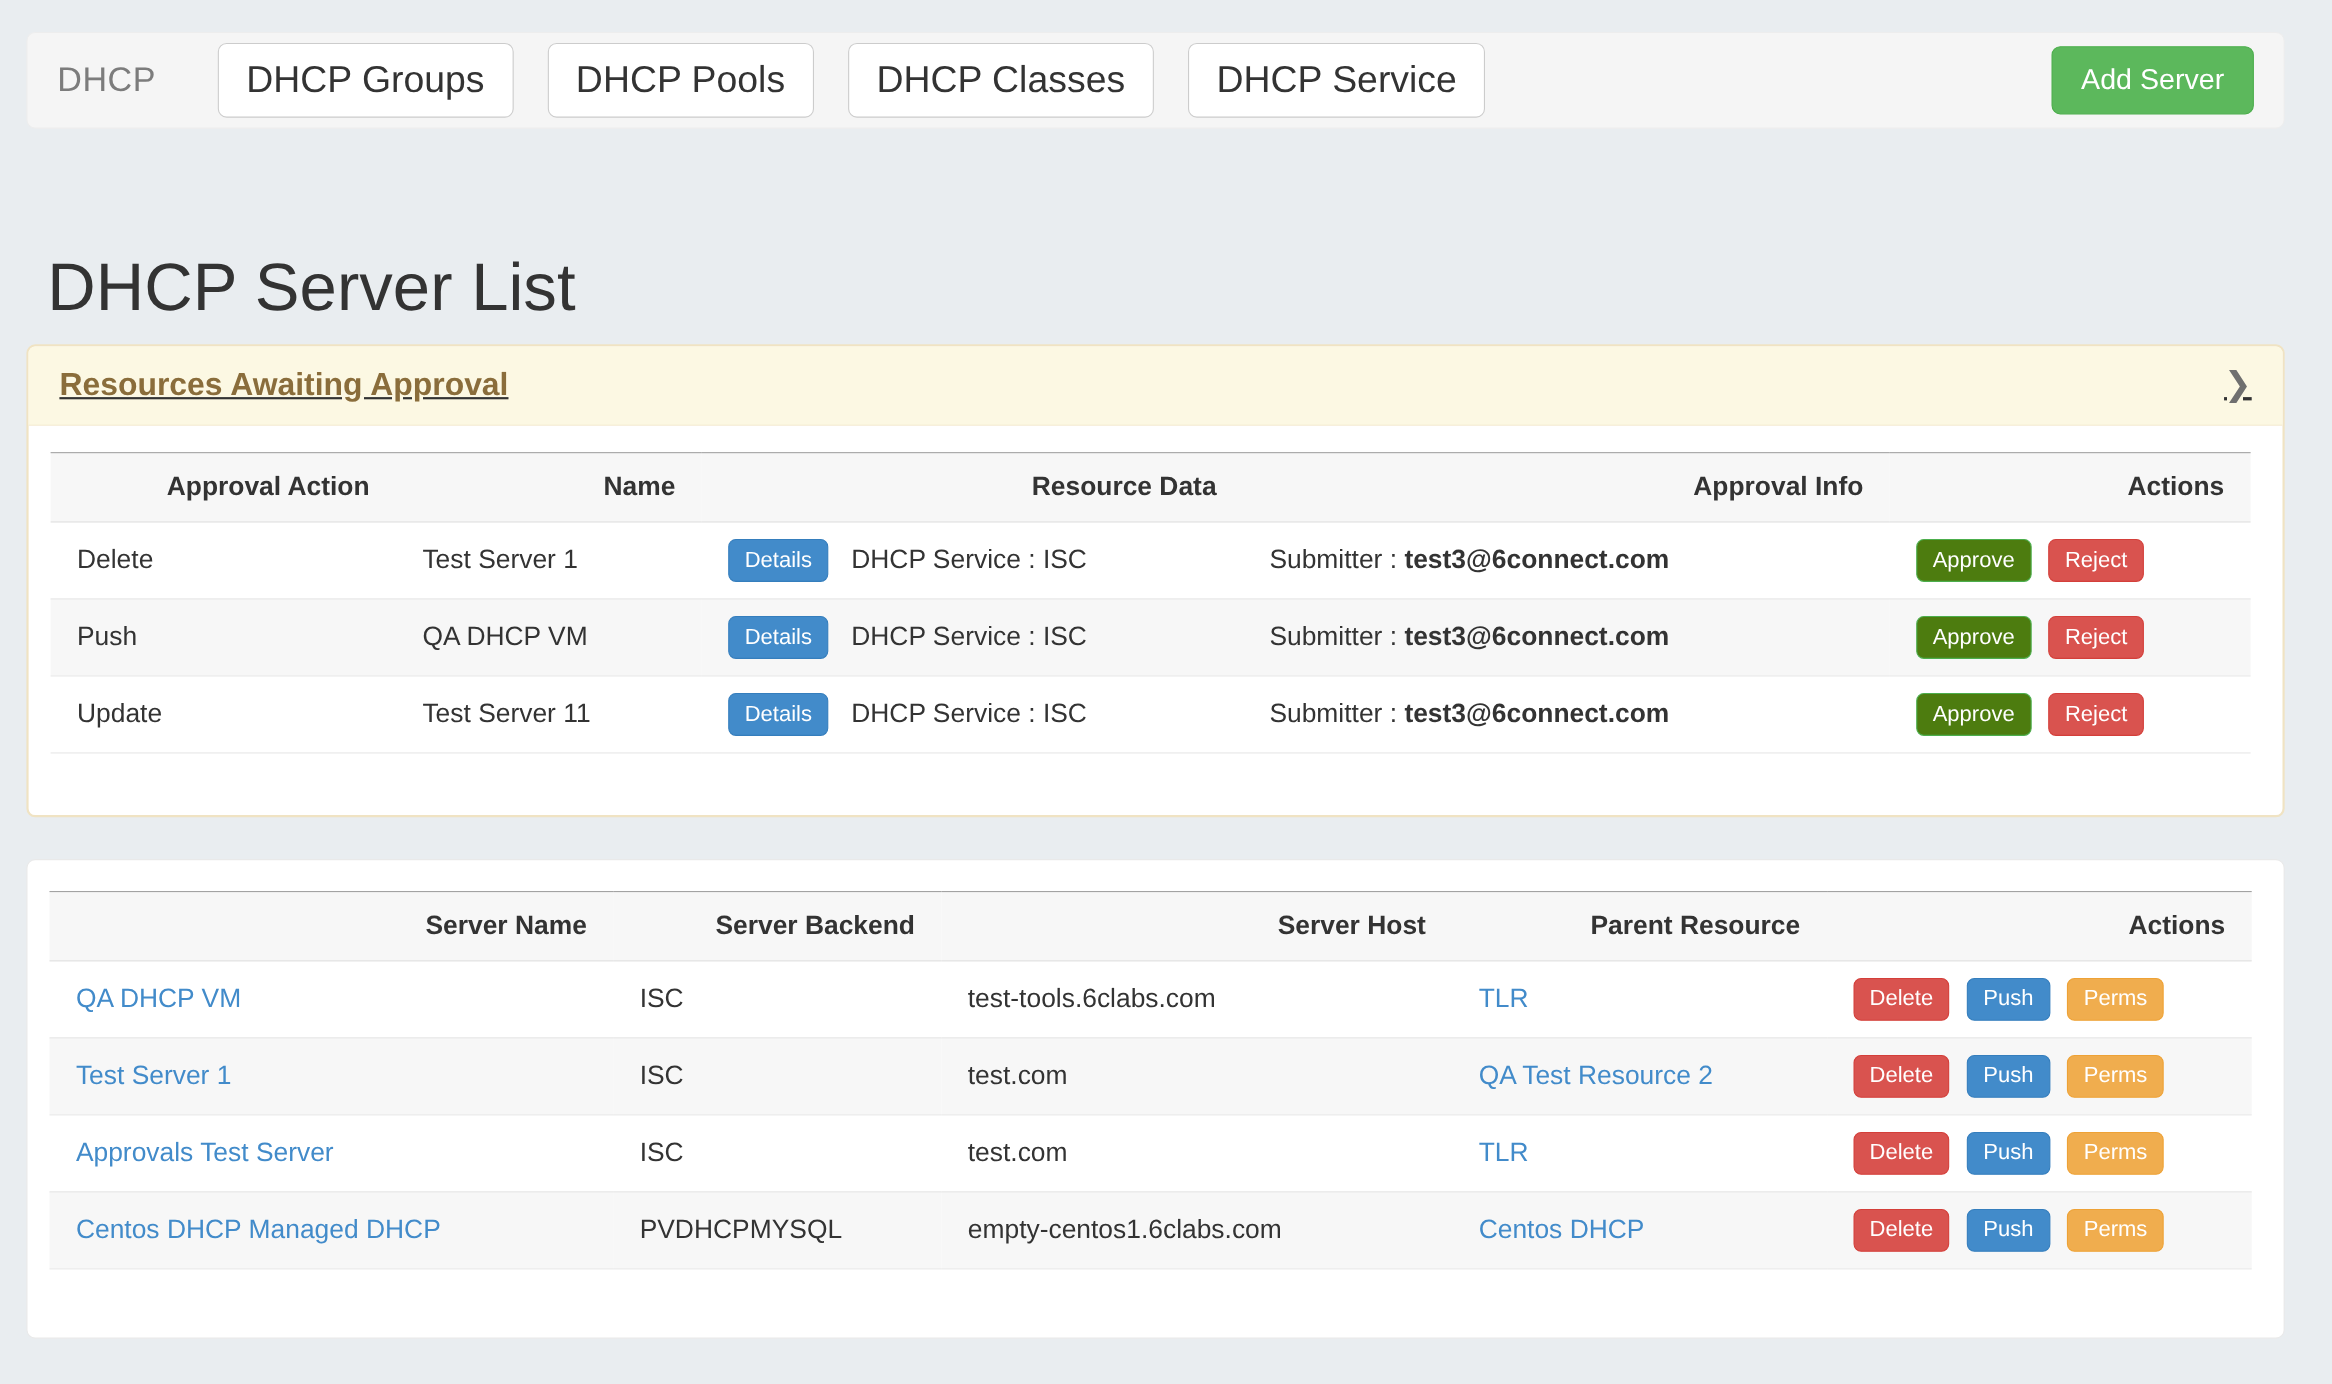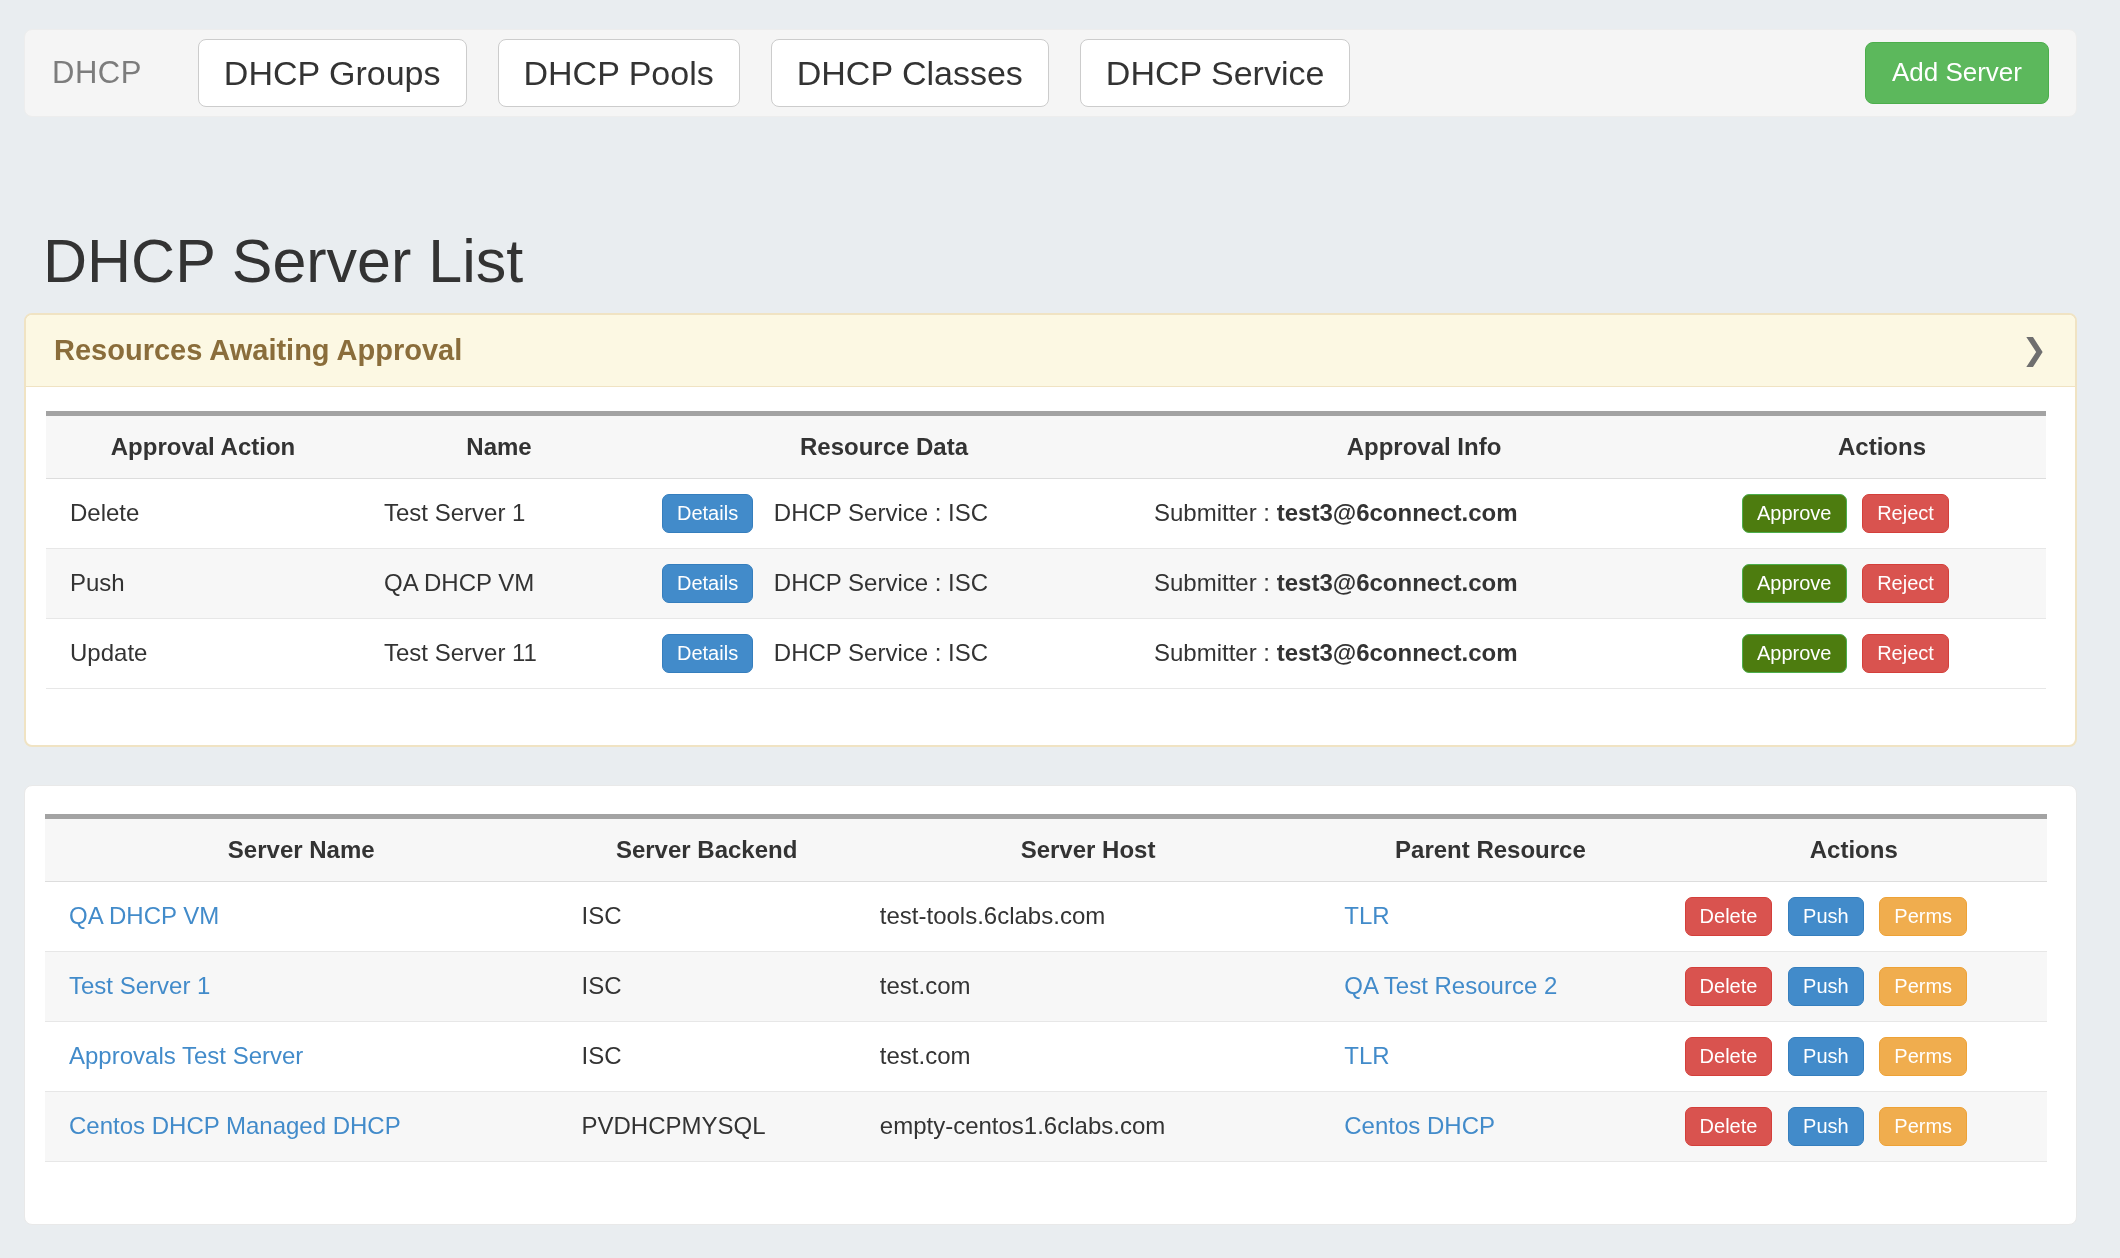--- a/index.html
+++ b/index.html
@@ -56,7 +56,7 @@
     padding: 19px 28px;
     border-bottom: 1px solid #f0e3c3;
     border-radius: 6px 6px 0 0;
-    display: flex; align-items: center; justify-content: space-between;
+    display: flex; align-items: center; justify-content: space-between; text-decoration: underline;
   }
   .panel-title { font-size: 29px; font-weight: bold; color: #8a6d3b; }
   .chevron { font-size: 30px; color: #6f6f6f; font-weight: bold; cursor: pointer; line-height: 1; }

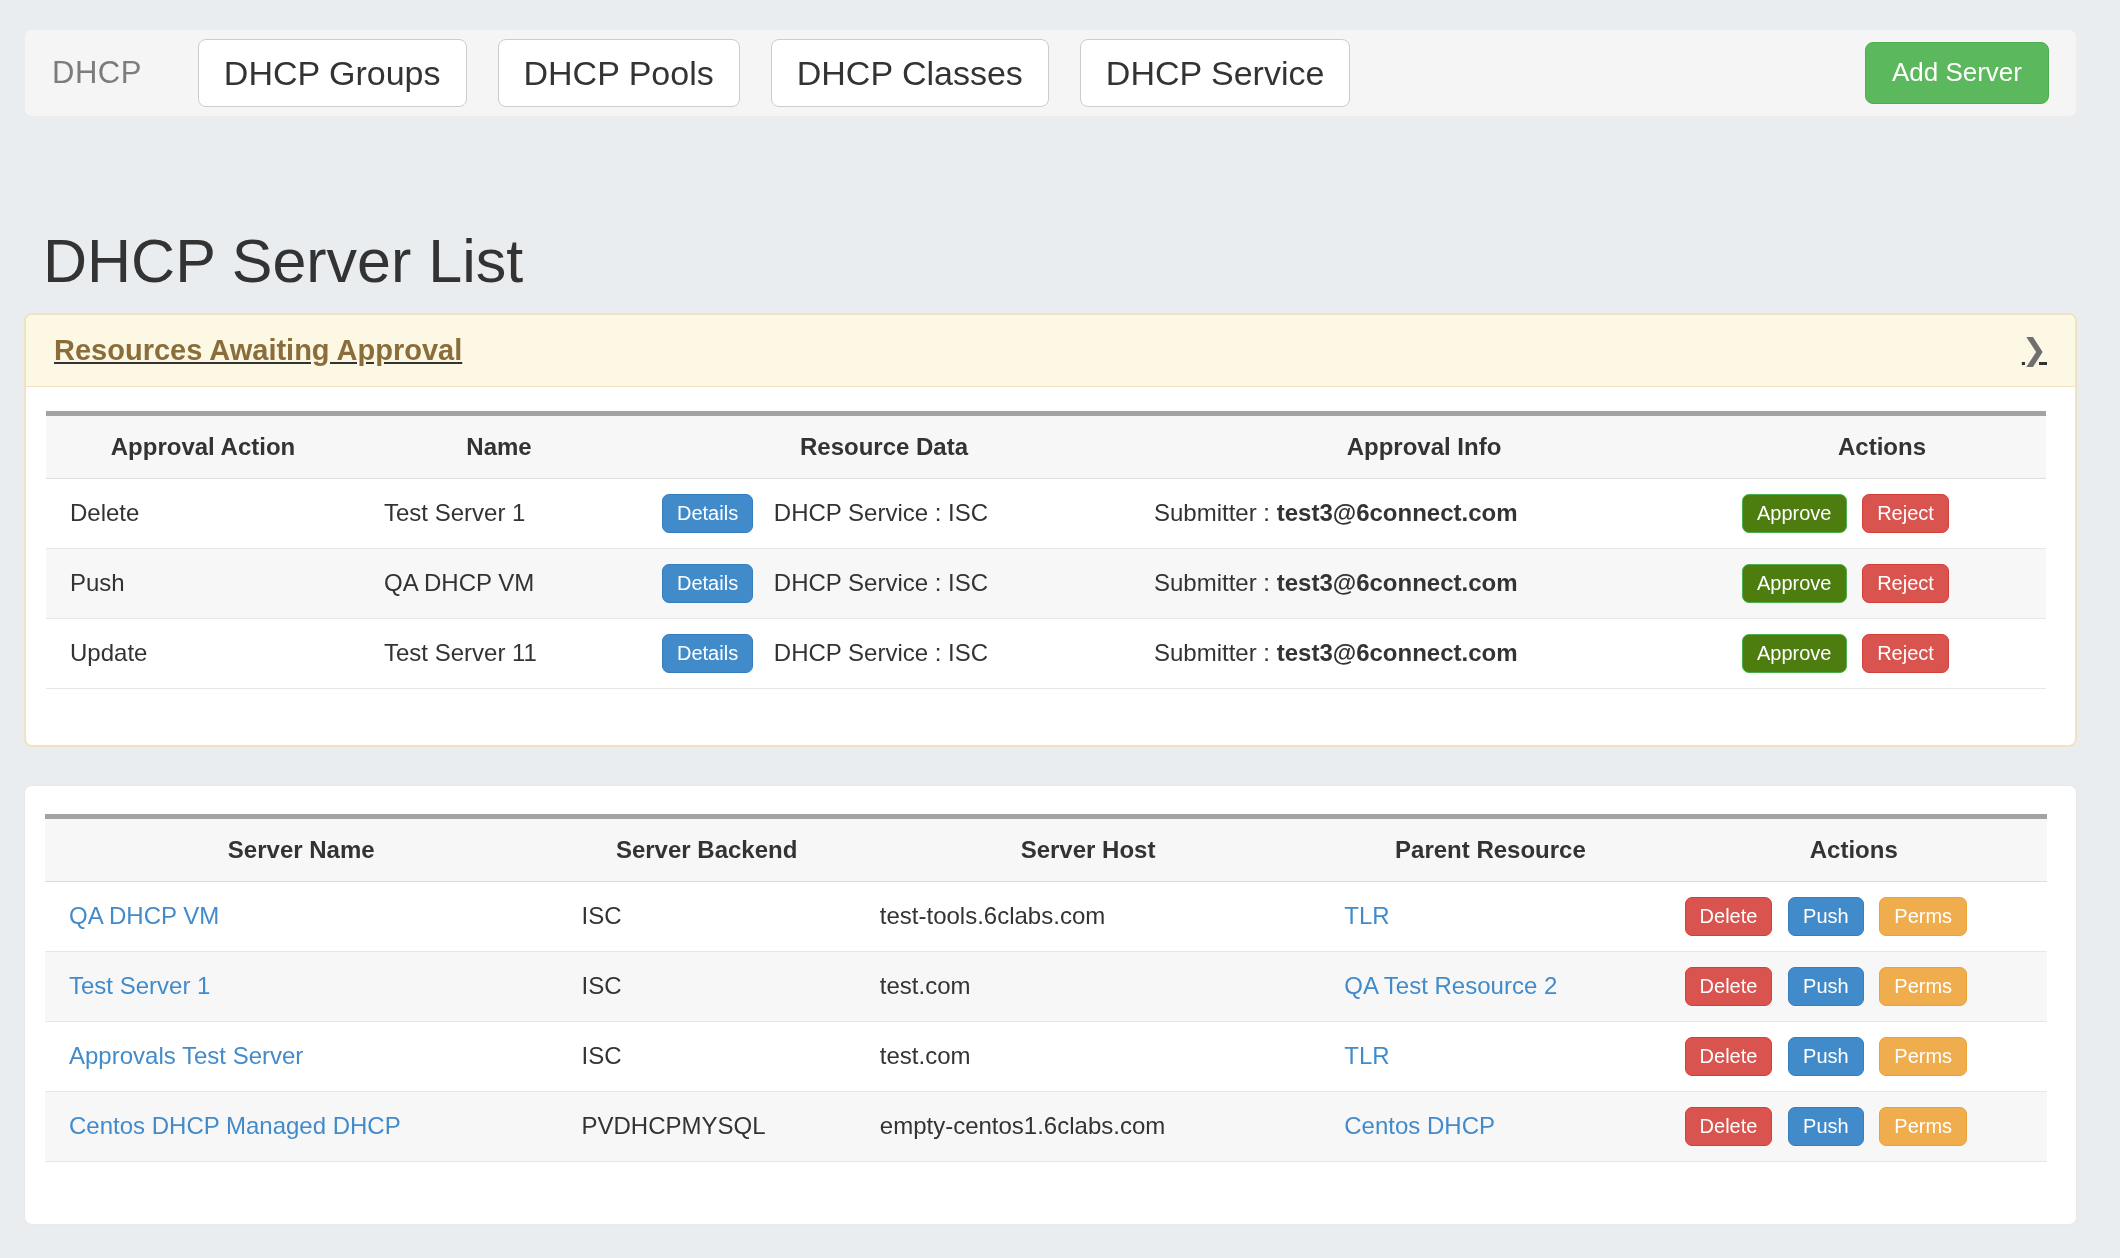--- a/index.html
+++ b/index.html
@@ -69,10 +69,10 @@
   .panel-warning table.tbl { margin-bottom: 56px; }
   .panel-plain table.tbl { margin-bottom: 62px; }
   .tbl th {
-    text-align: center; font-weight: bold; color: #333;
+    text-align: right; font-weight: bold; color: #333;
     background: #f7f7f7;
     padding: 17px 24px;
-    border-top: 5px solid #a3a3a3; border-bottom: 1px solid #ddd;
+    border-top: 1px solid #a3a3a3; border-bottom: 1px solid #ddd;
   }
   .tbl td {
     padding: 15px 24px;

